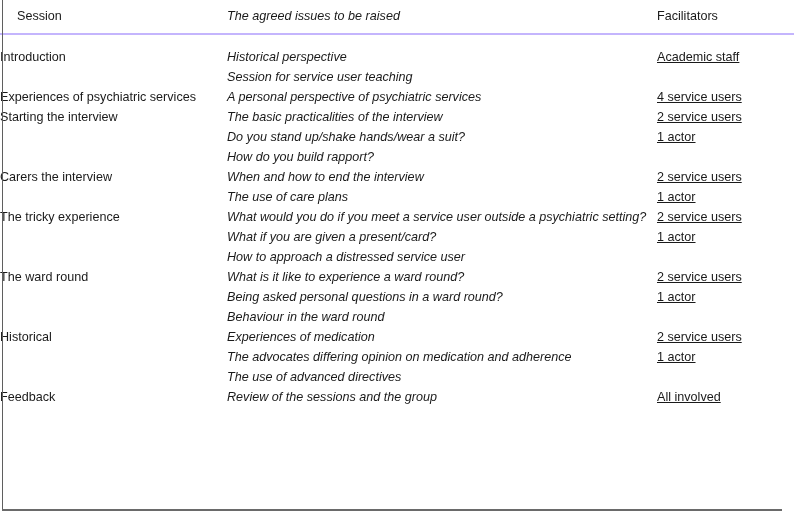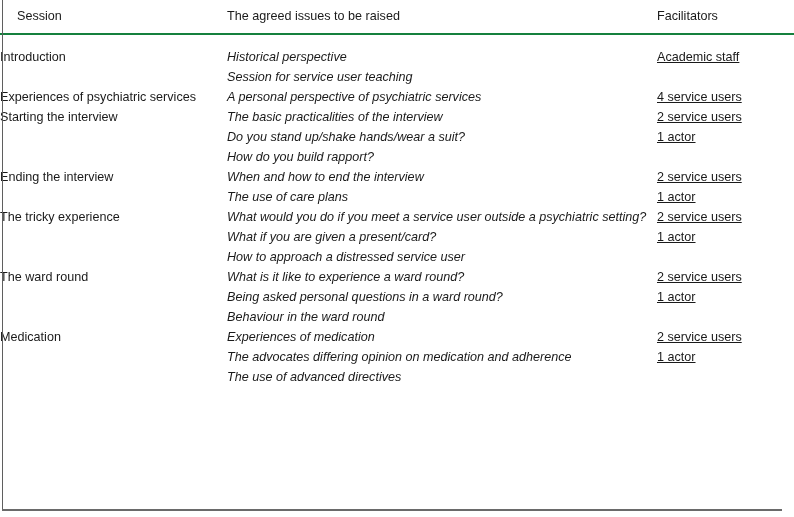--- a/index.html
+++ b/index.html
@@ -49,7 +49,7 @@
     text-align: left;
     vertical-align: top;
     padding: 9px 8px 9px 0;
-    border-bottom: 2px solid #15803d;
+    border-bottom: 2px solid #c4b5fd;
     font-size: 12.6px;
     line-height: 15px;
     color: #1a1a1a;

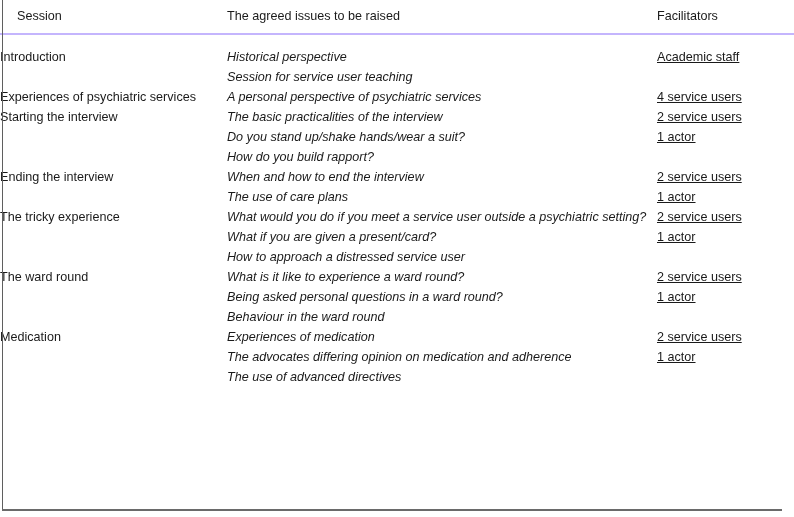--- a/index.html
+++ b/index.html
@@ -55,7 +55,7 @@
     color: #1a1a1a;
   }
   thead th.col-session     { padding-left: 17px; }
-  thead th.col-issues      { padding-left: 0; }
+  thead th.col-issues      { padding-left: 0; font-style: italic; }
   thead th.col-facilitator { padding-left: 0; }
 
   tbody tr.body-row > td {

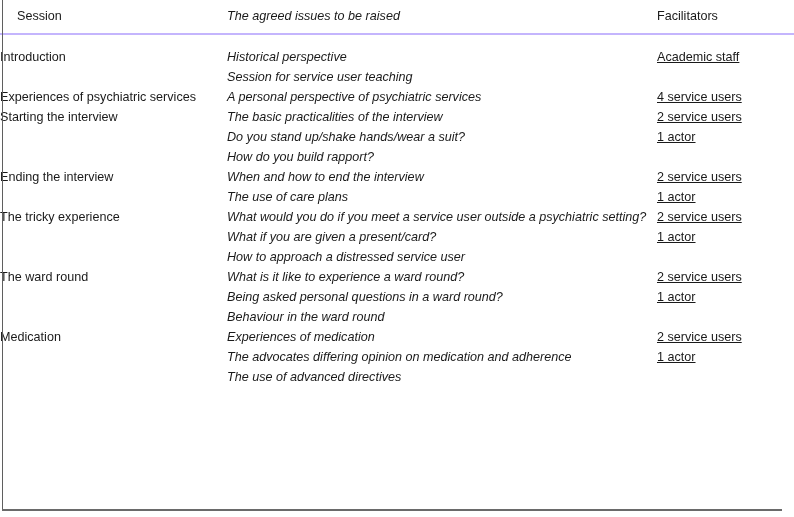--- a/index.html
+++ b/index.html
@@ -154,7 +154,7 @@
         </tr>
         <tr class="body-row">
           <td class="cell col-session">
-            <span class="line">Ending the interview</span>
+            <span class="line">Carers the interview</span>
           </td>
           <td class="cell col-issues">
             <span class="line">When and how to end the interview</span>

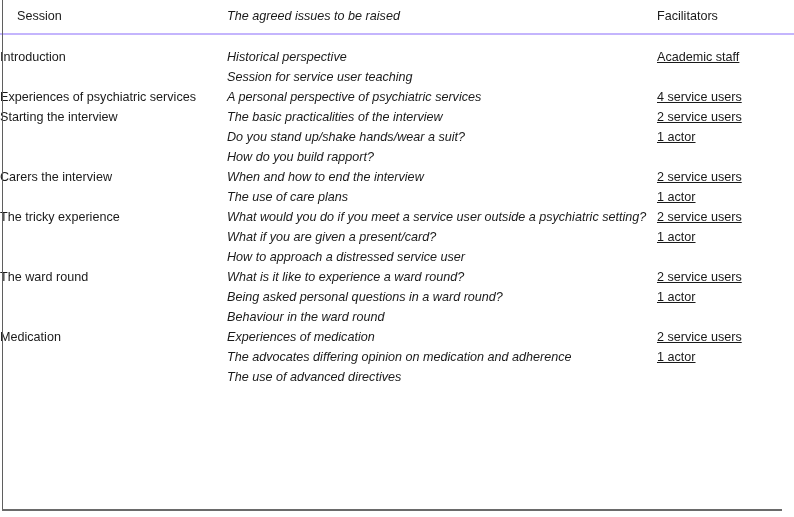--- a/index.html
+++ b/index.html
@@ -195,7 +195,7 @@
         </tr>
         <tr class="body-row">
           <td class="cell col-session">
-            <span class="line">Medication</span>
+            <span class="line">Historical</span>
           </td>
           <td class="cell col-issues">
             <span class="line">Experiences of medication</span>

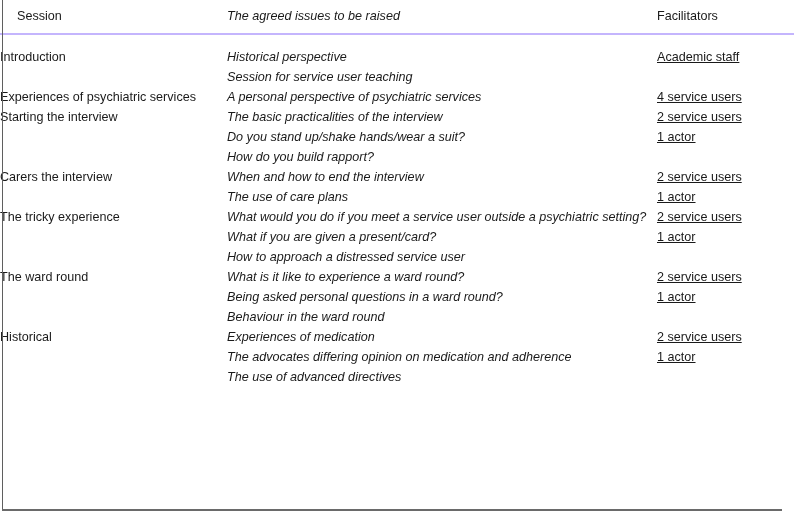--- a/index.html
+++ b/index.html
@@ -207,6 +207,17 @@
             <span class="line">1 actor</span>
           </td>
         </tr>
+        <tr class="body-row last-body">
+          <td class="cell col-session">
+            <span class="line">Feedback</span>
+          </td>
+          <td class="cell col-issues">
+            <span class="line">Review of the sessions and the group</span>
+          </td>
+          <td class="cell col-facilitator">
+            <span class="line">All involved</span>
+          </td>
+        </tr>
       </tbody>
   </table>
 

